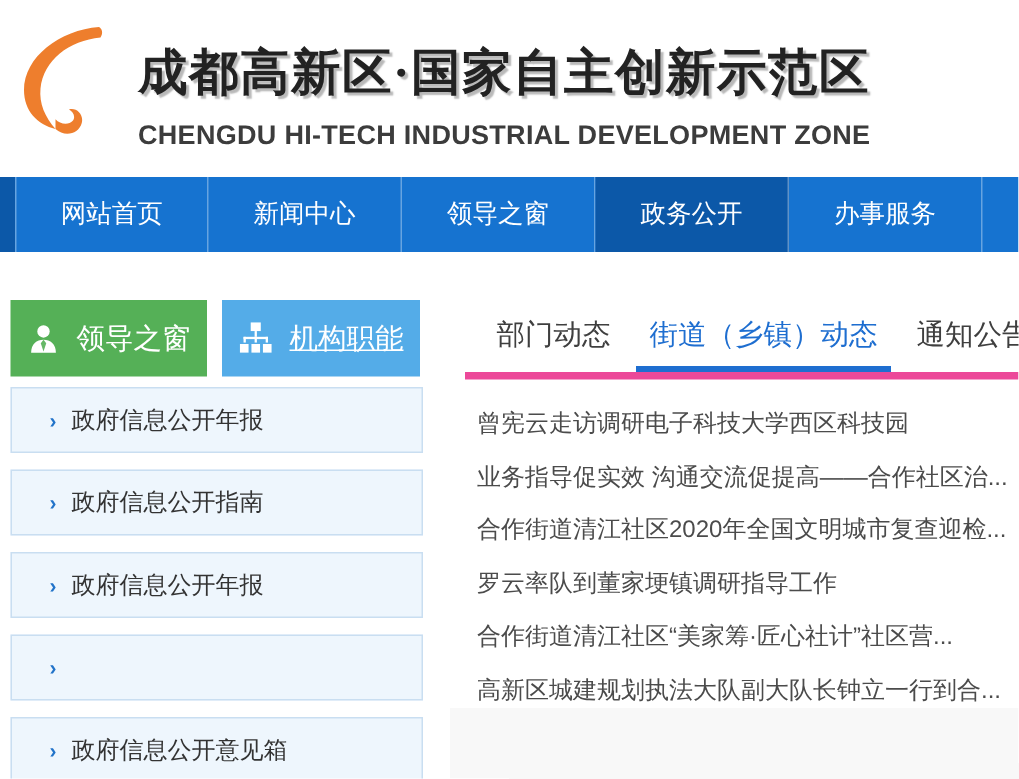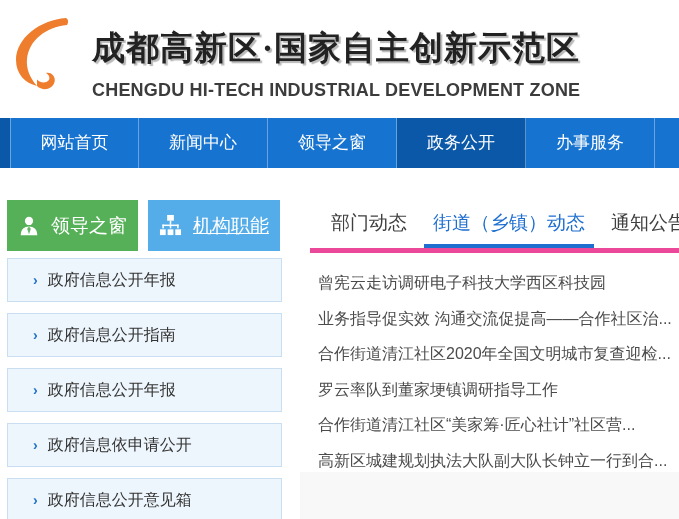--- a/index.html
+++ b/index.html
@@ -134,7 +134,6 @@
       </div>
       <div class="side-link">
         <span class="chev">›</span>
-        <span>政府信息依申请公开</span>
       </div>
       <div class="side-link">
         <span class="chev">›</span>

